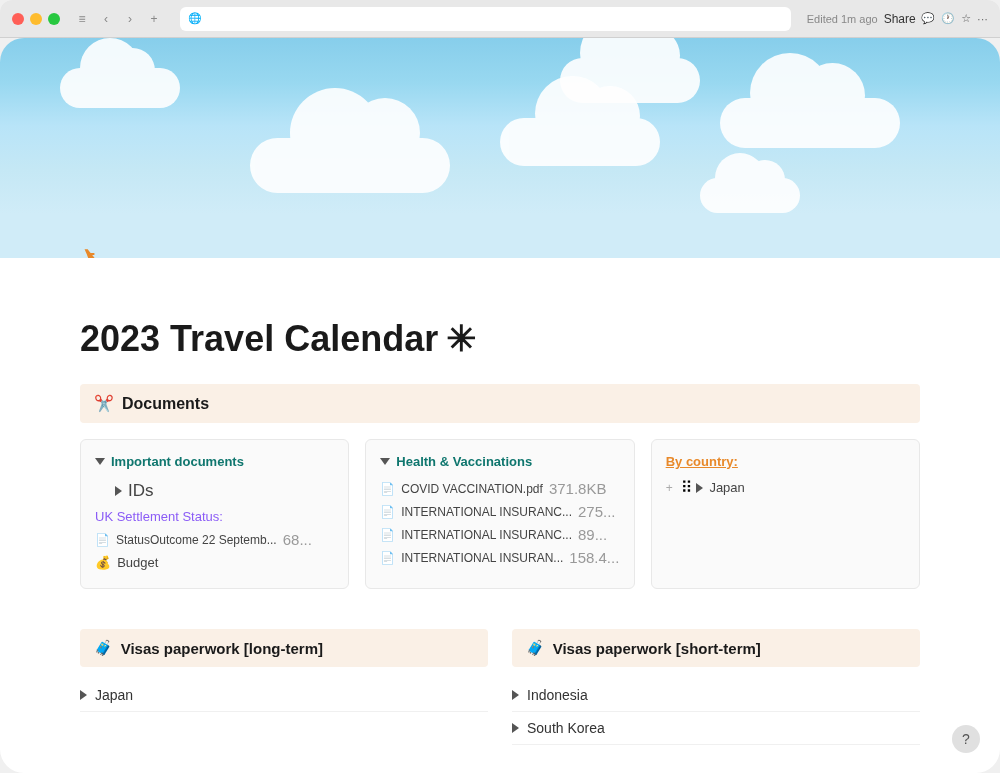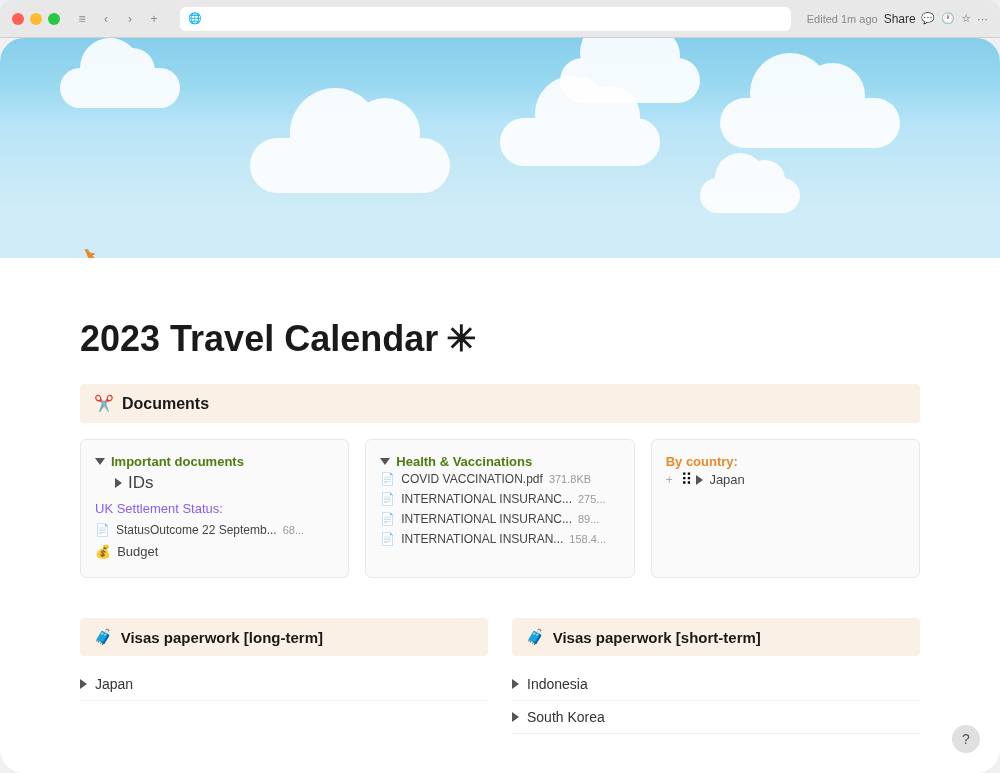--- a/index.html
+++ b/index.html
@@ -233,7 +233,8 @@
     .doc-group-header {
       font-size: 13px;
       font-weight: 600;
-      color: #4d7c0f;
+      color: #0f766e;
+      margin-bottom: 8px;
       display: flex;
       align-items: center;
       gap: 6px;

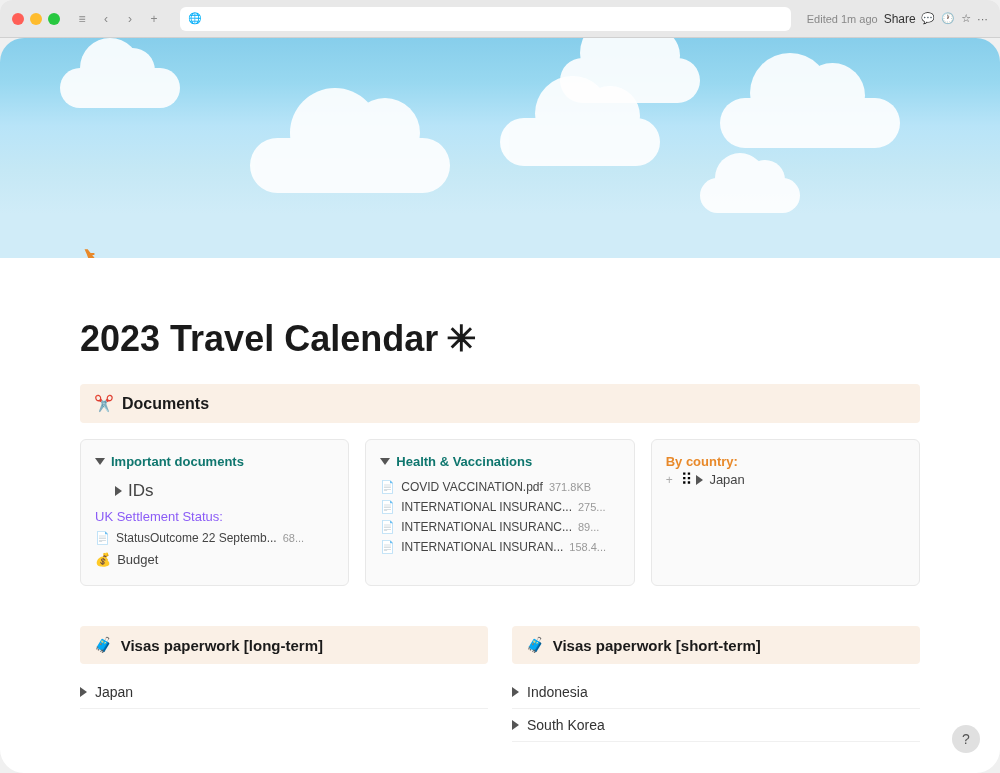--- a/index.html
+++ b/index.html
@@ -307,7 +307,8 @@
       font-size: 13px;
       font-weight: 600;
       color: #E8892A;
-      margin-bottom: 0;
+      margin-bottom: 8px;
+      text-decoration: underline;
     }
 
     .country-item {

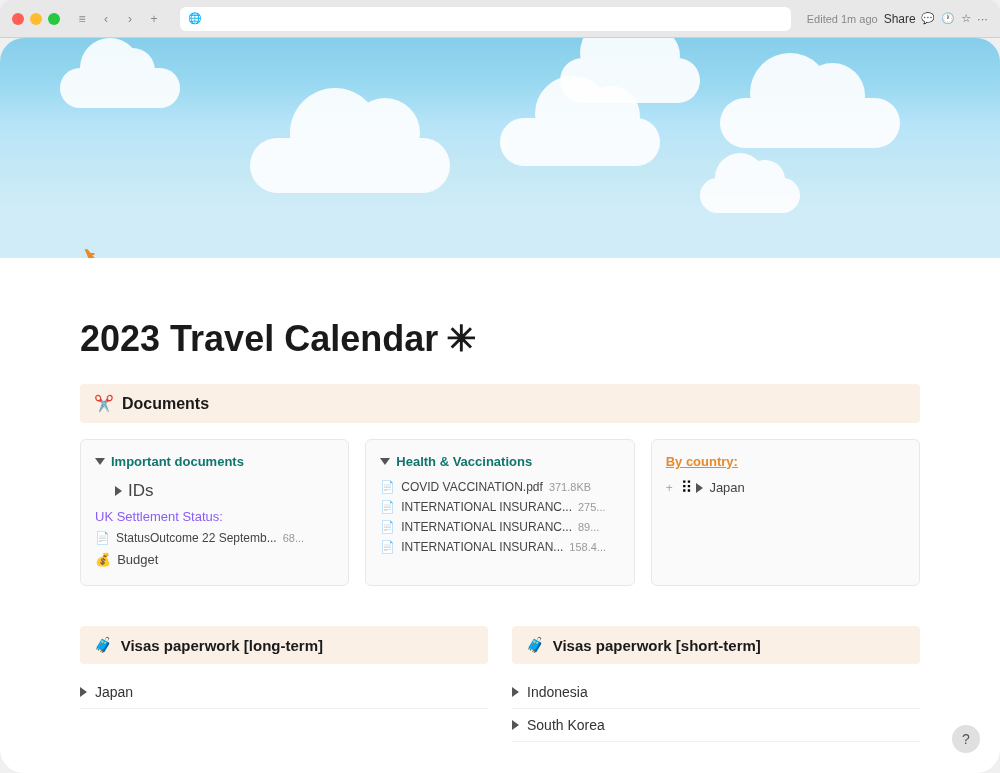--- a/index.html
+++ b/index.html
@@ -290,7 +290,7 @@
 
     .doc-file-size {
       color: #999;
-      font-size: 11px;
+      font-size: 15px;
     }
 
     .budget-item {

